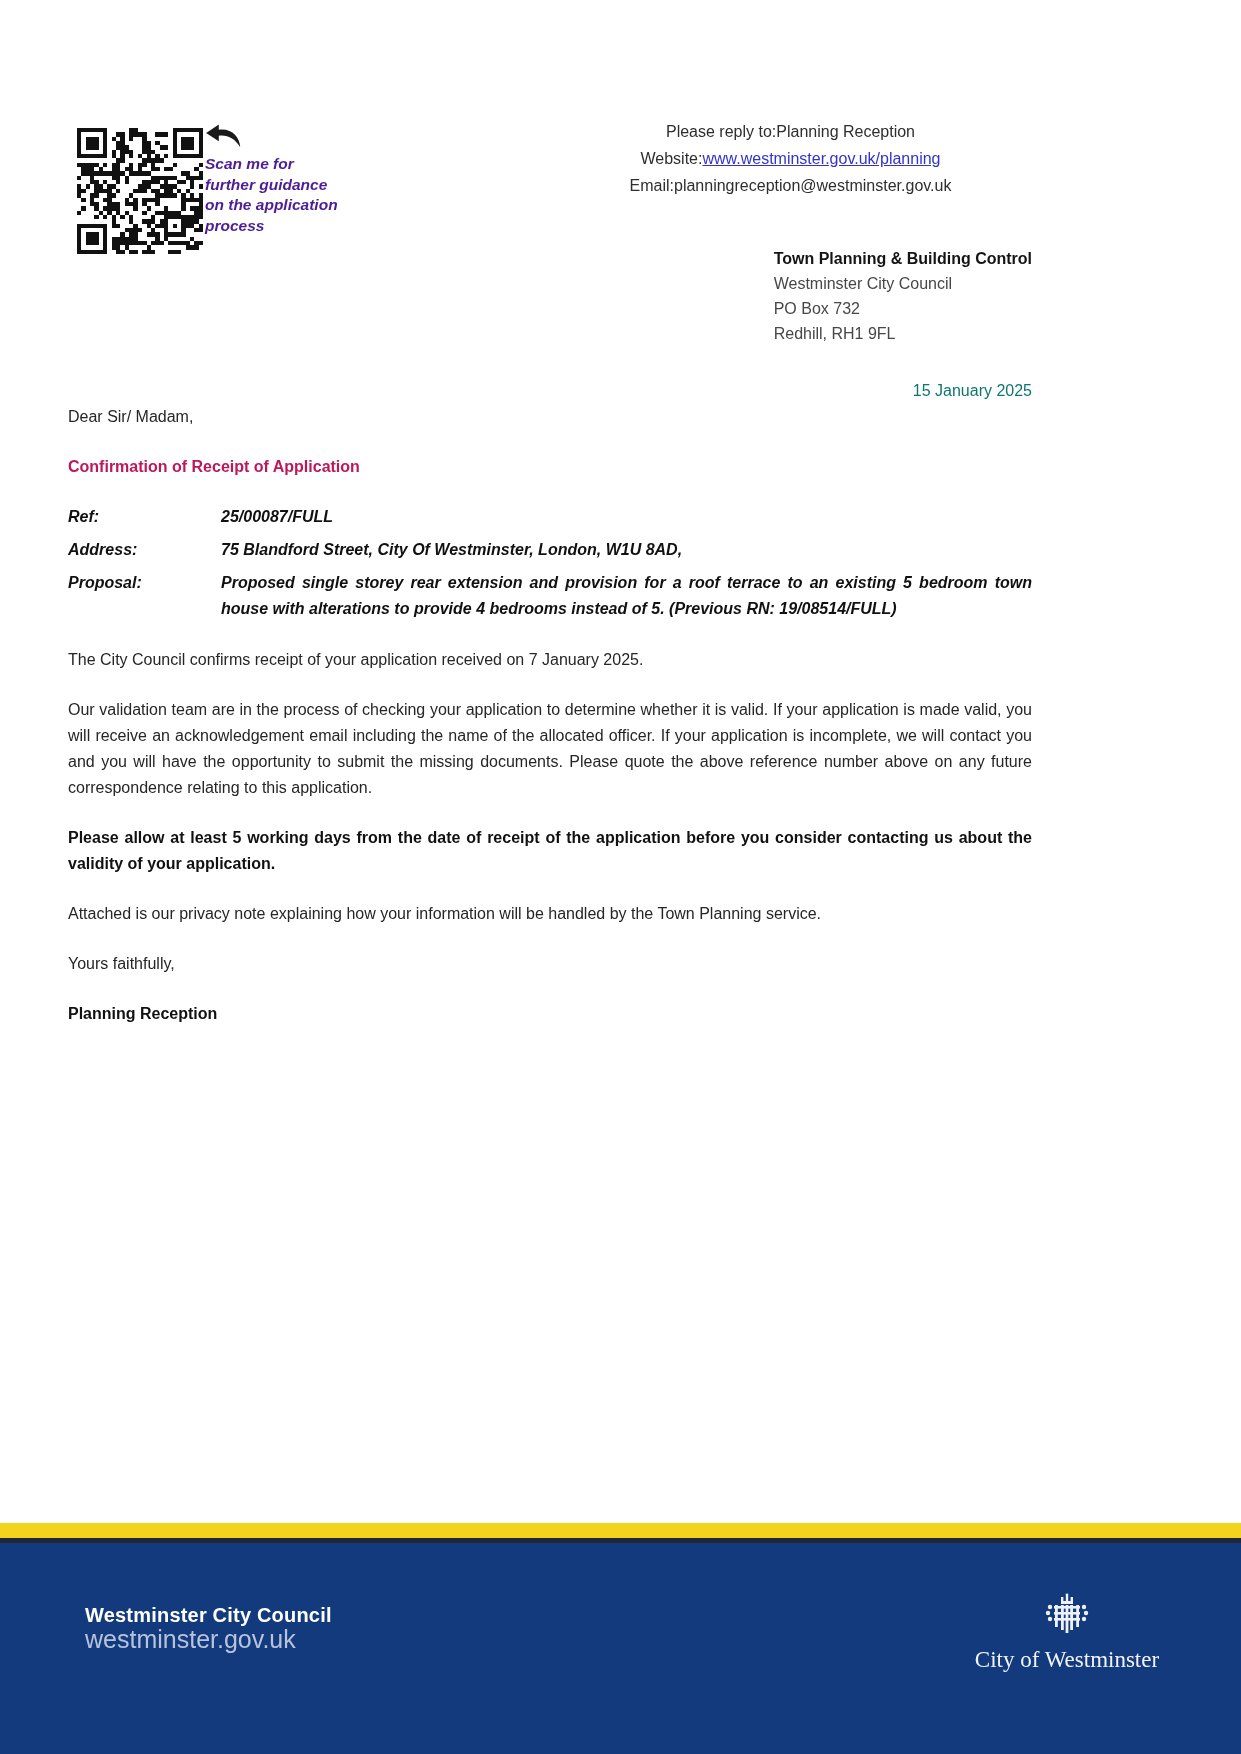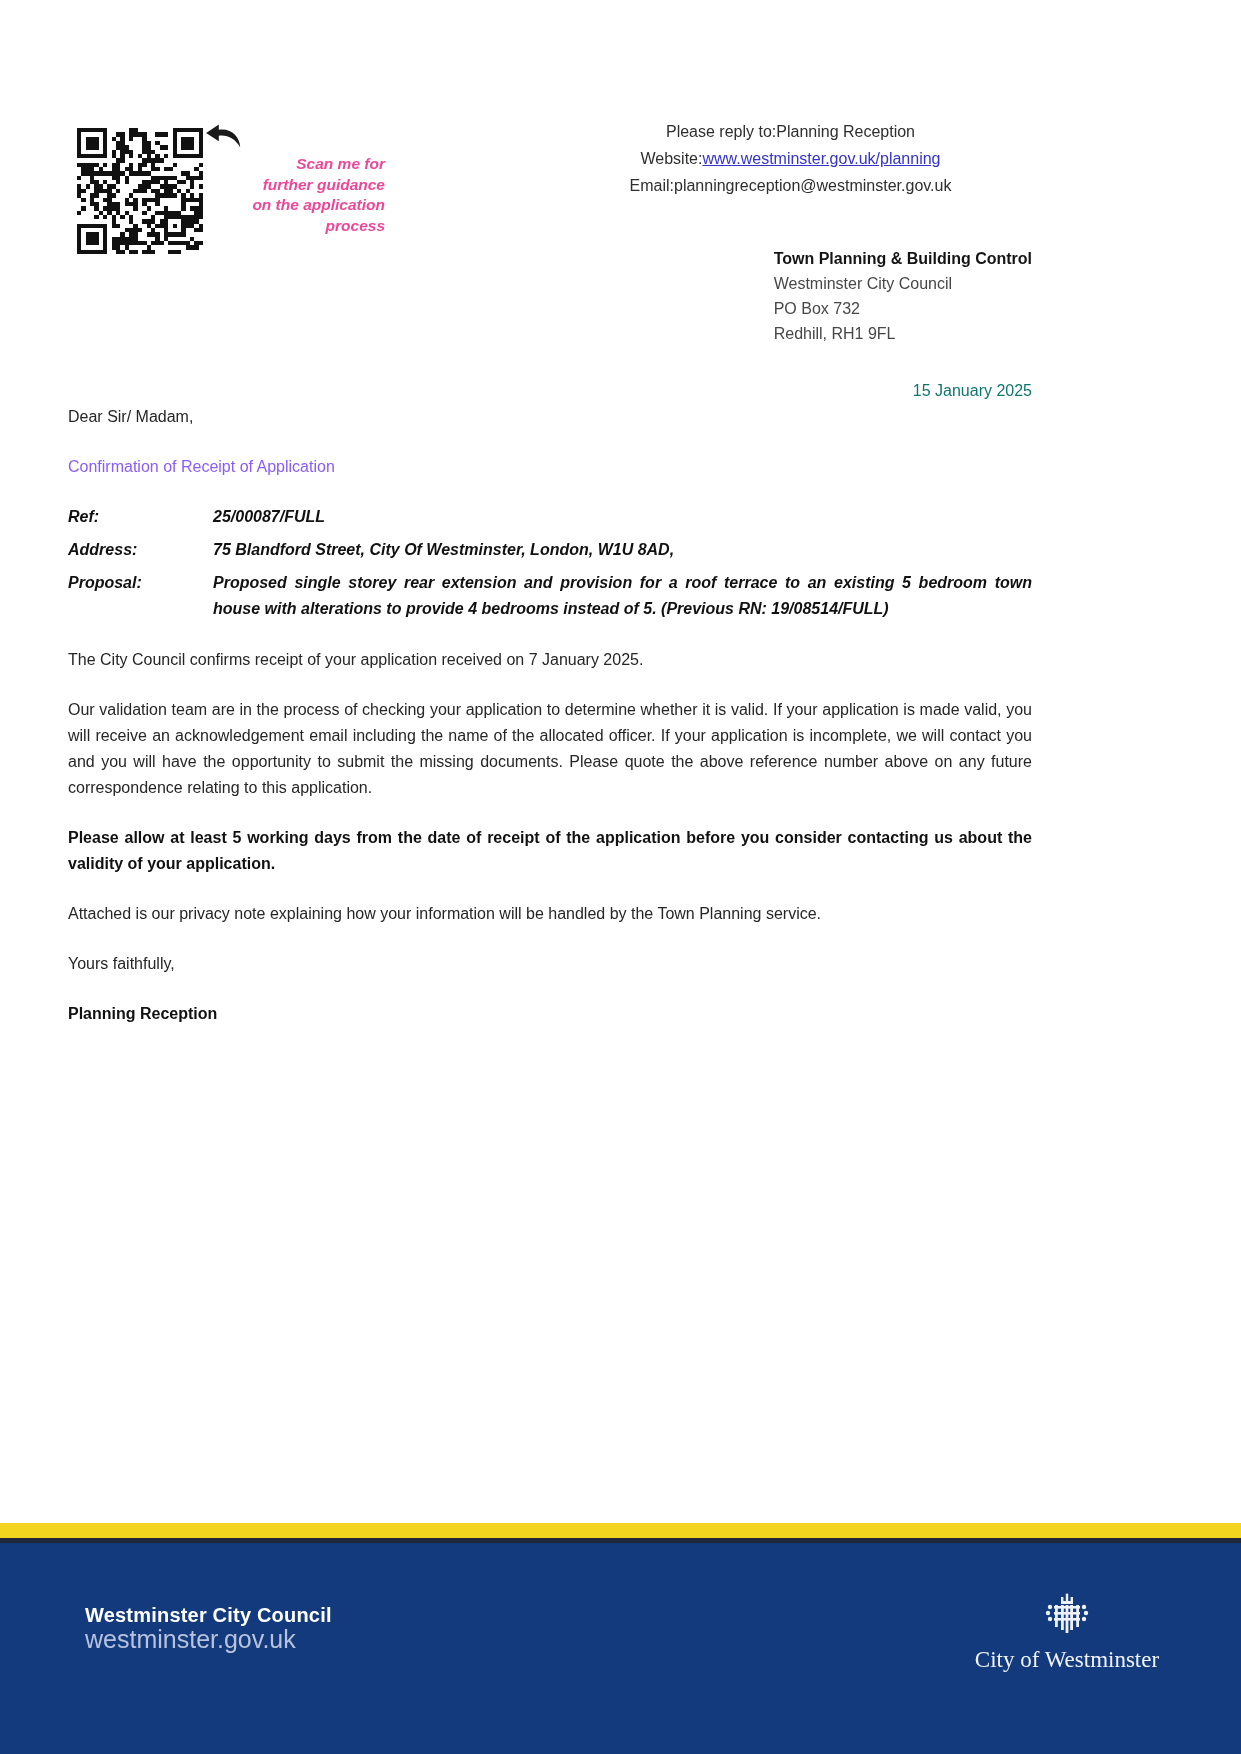--- a/index.html
+++ b/index.html
@@ -14,7 +14,7 @@
   .qr-wrap svg{width:100%;height:100%;}
   .scan-note{position:absolute;left:205px;top:124px;width:180px;}
   .reply-arrow{display:block;width:38px;height:27px;margin:0 0 3px 0;}
-  .scan-cap{font-style:italic;font-weight:600;font-size:15.5px;line-height:20.5px;color:#ec4899;text-align:right;}
+  .scan-cap{font-style:italic;font-weight:600;font-size:15.5px;line-height:20.5px;color:#4c1d95;}
 
   
   .reply-block{position:absolute;left:549px;right:209px;top:118px;}

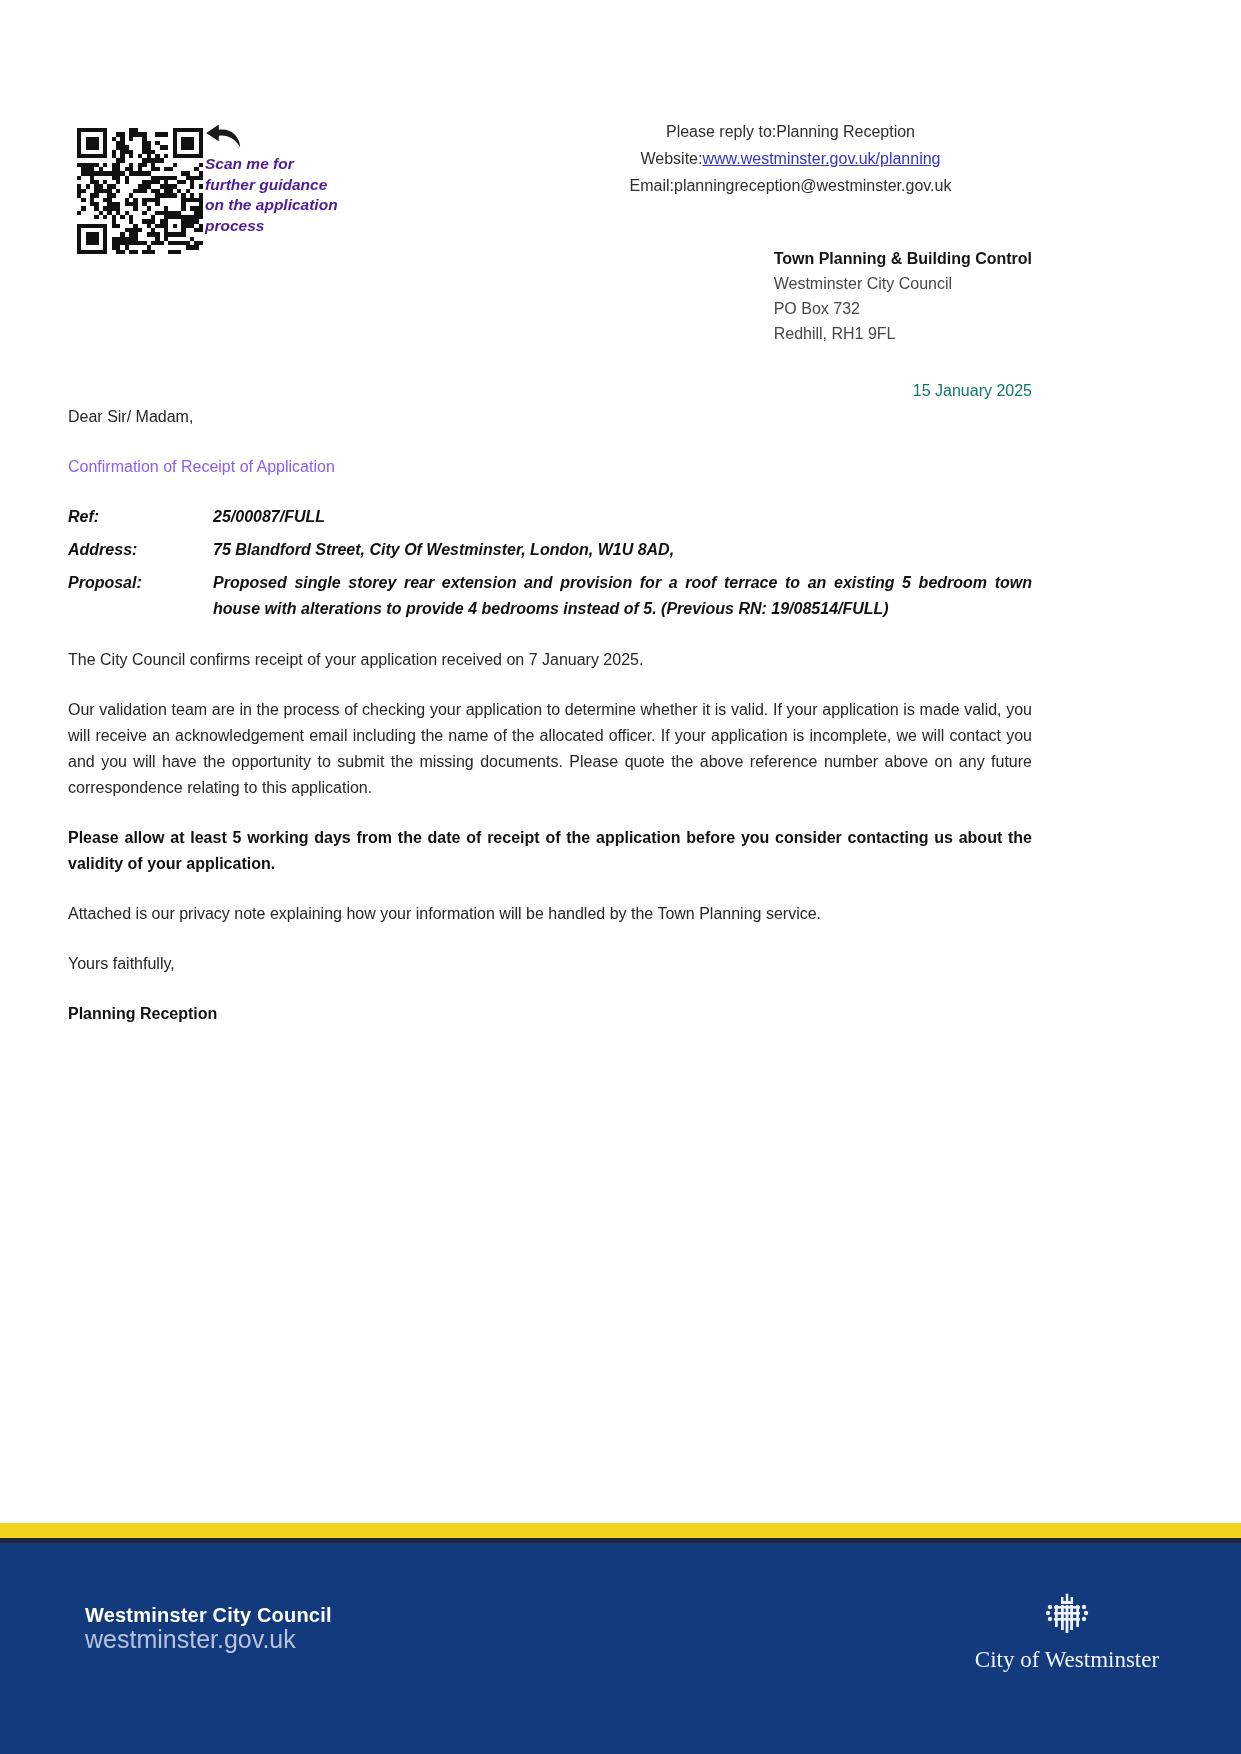--- a/index.html
+++ b/index.html
@@ -32,7 +32,7 @@
   
   .letter{position:absolute;left:68px;right:209px;top:404px;line-height:26px;}
   .letter p{margin:0 0 24px 0;}
-  .subject{font-weight:normal;color:#8b5cf6;}
+  .subject{font-weight:bold;color:#be185d;}
   .details{margin:0 0 25px 0;}
   .detail-row{display:flex;margin-bottom:7px;font-weight:bold;color:#111;font-style:italic;}
   .detail-label{width:145px;flex:none;}

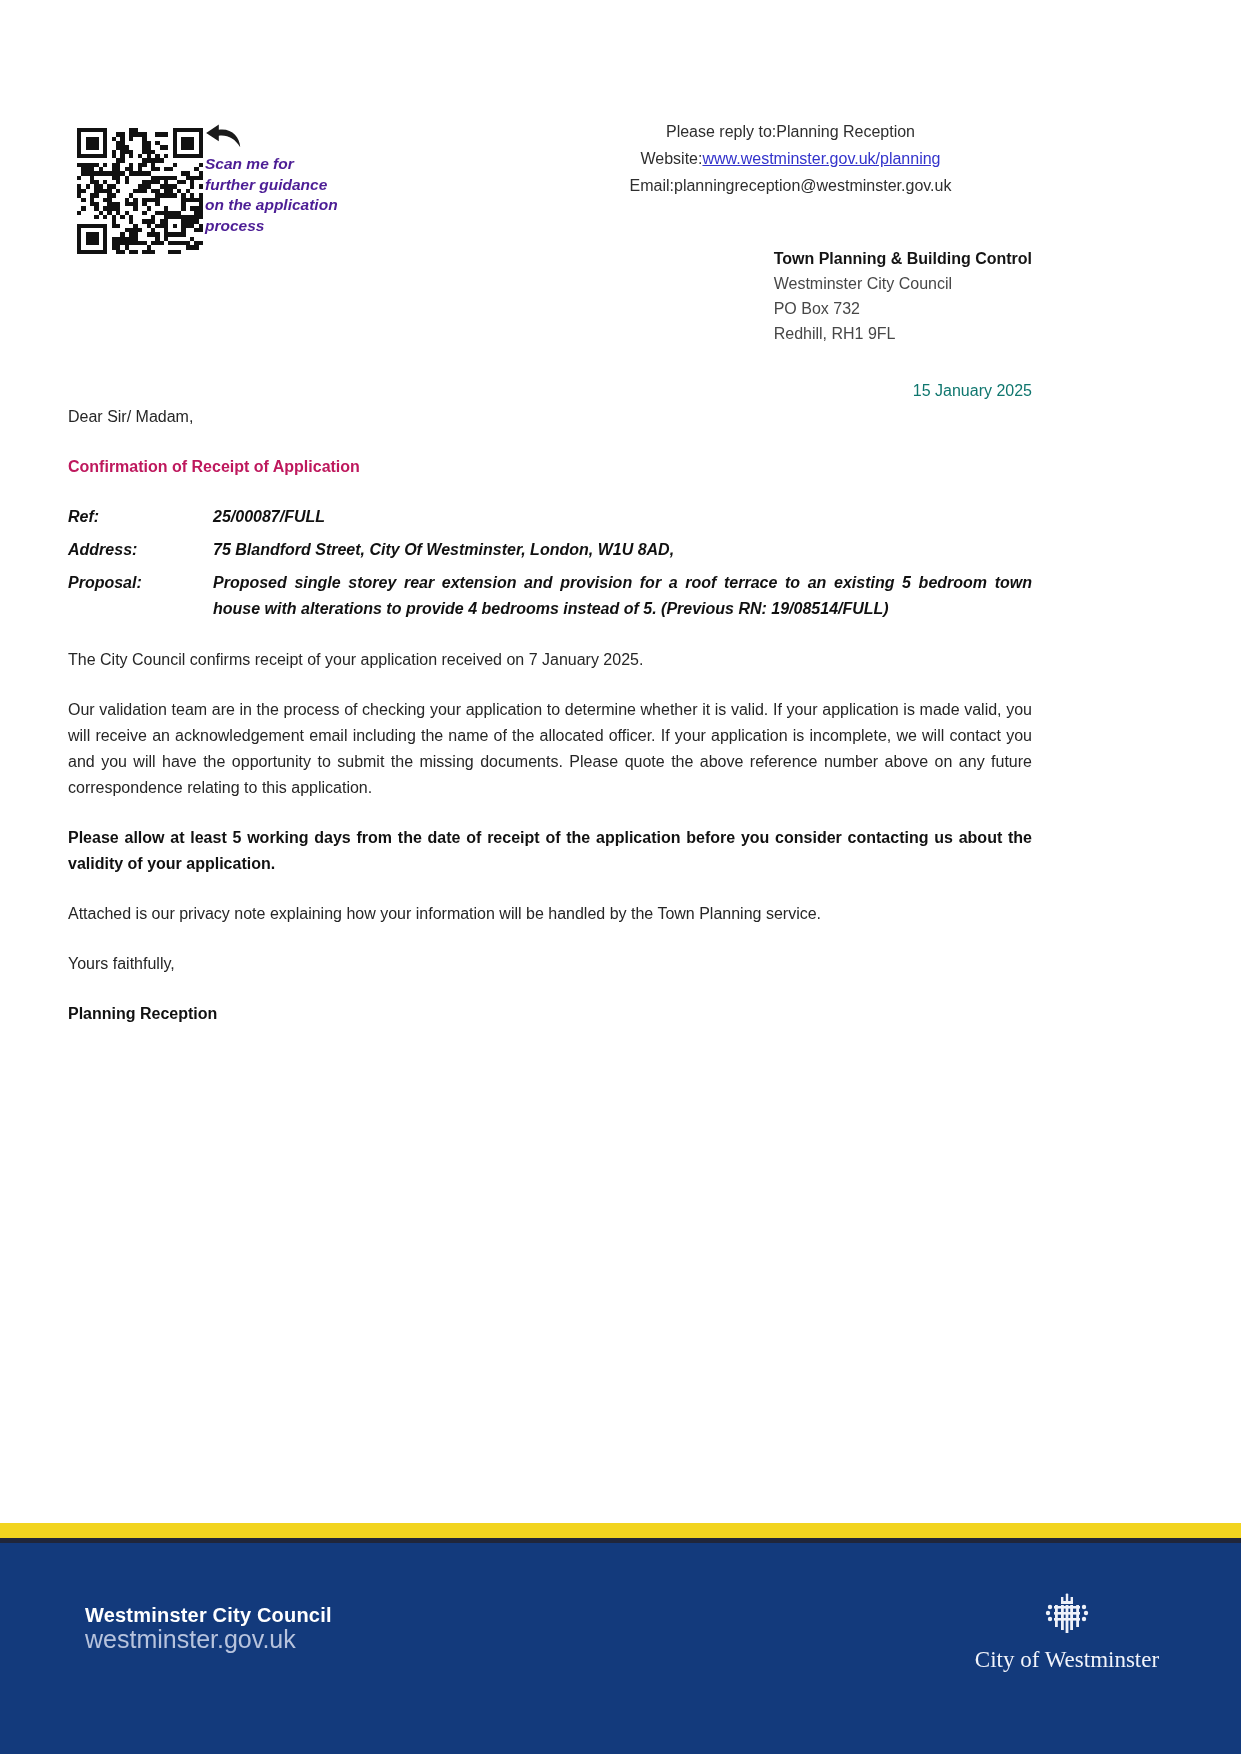--- a/index.html
+++ b/index.html
@@ -36,7 +36,7 @@
   .details{margin:0 0 25px 0;}
   .detail-row{display:flex;margin-bottom:7px;font-weight:bold;color:#111;font-style:italic;}
   .detail-label{width:145px;flex:none;}
-  .detail-value{flex:1;text-align:justify;}
+  .detail-value{flex:1;text-align:justify;margin-left:8px;}
   .just{text-align:justify;}
   .bold-p{font-weight:bold;color:#111;}
   .signature{font-weight:bold;color:#111;margin-top:1px;}

